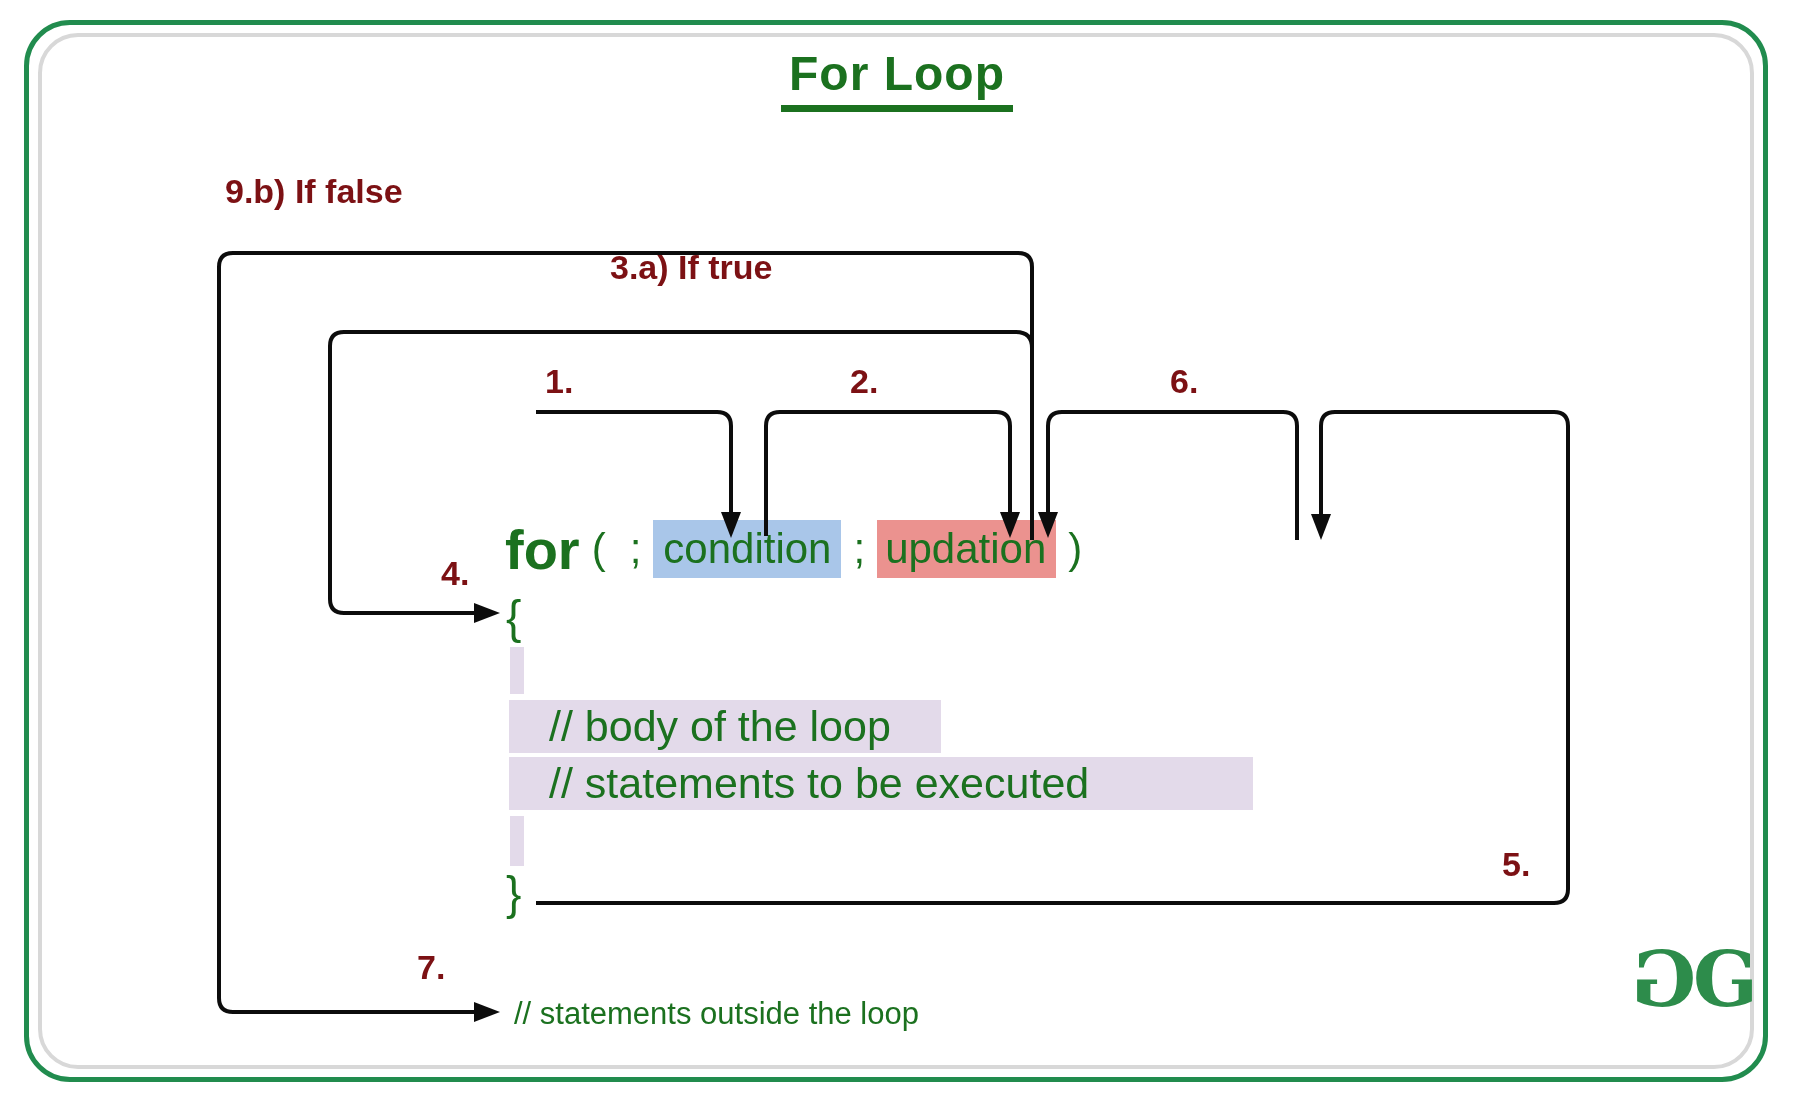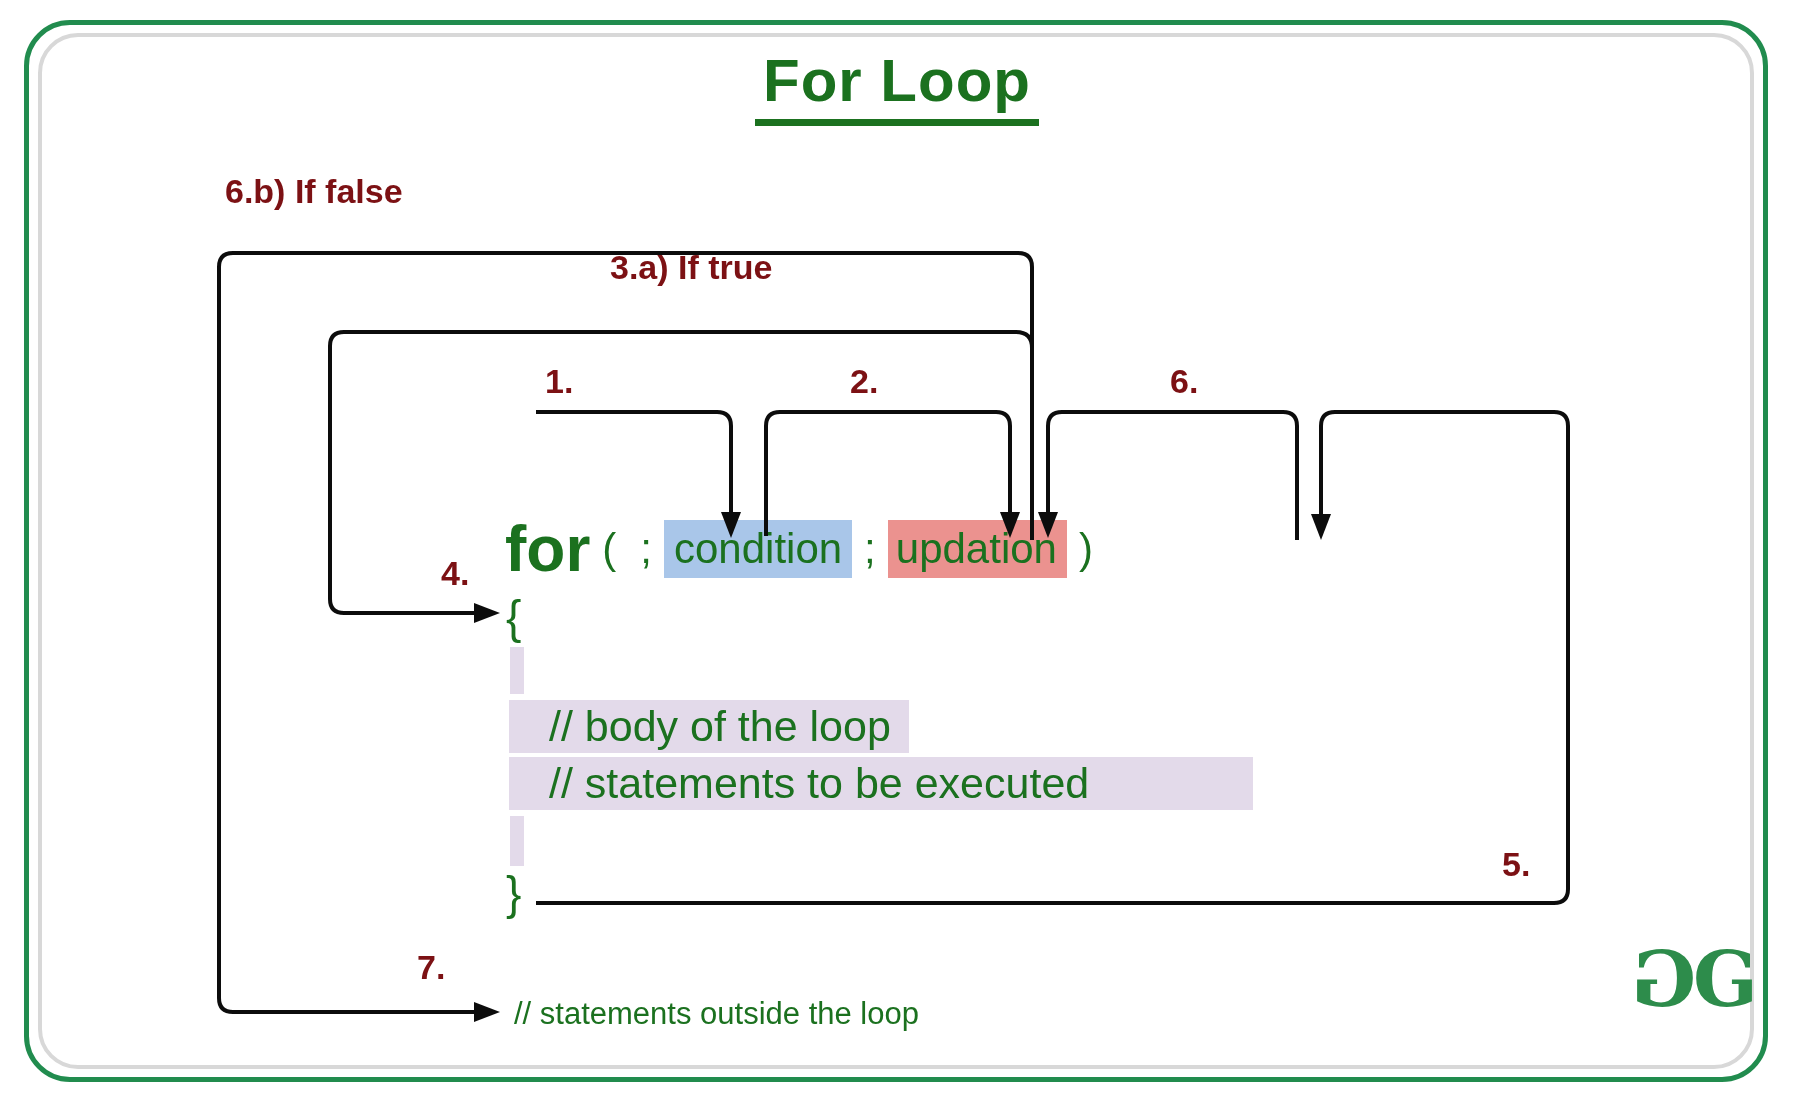--- a/index.html
+++ b/index.html
@@ -35,7 +35,7 @@
   }
   .title-text {
     display: inline-block;
-    font-size: 60px;
+    font-size: 48px;
     font-weight: bold;
     color: #1b711f;
     border-bottom: 7px solid #1b711f;

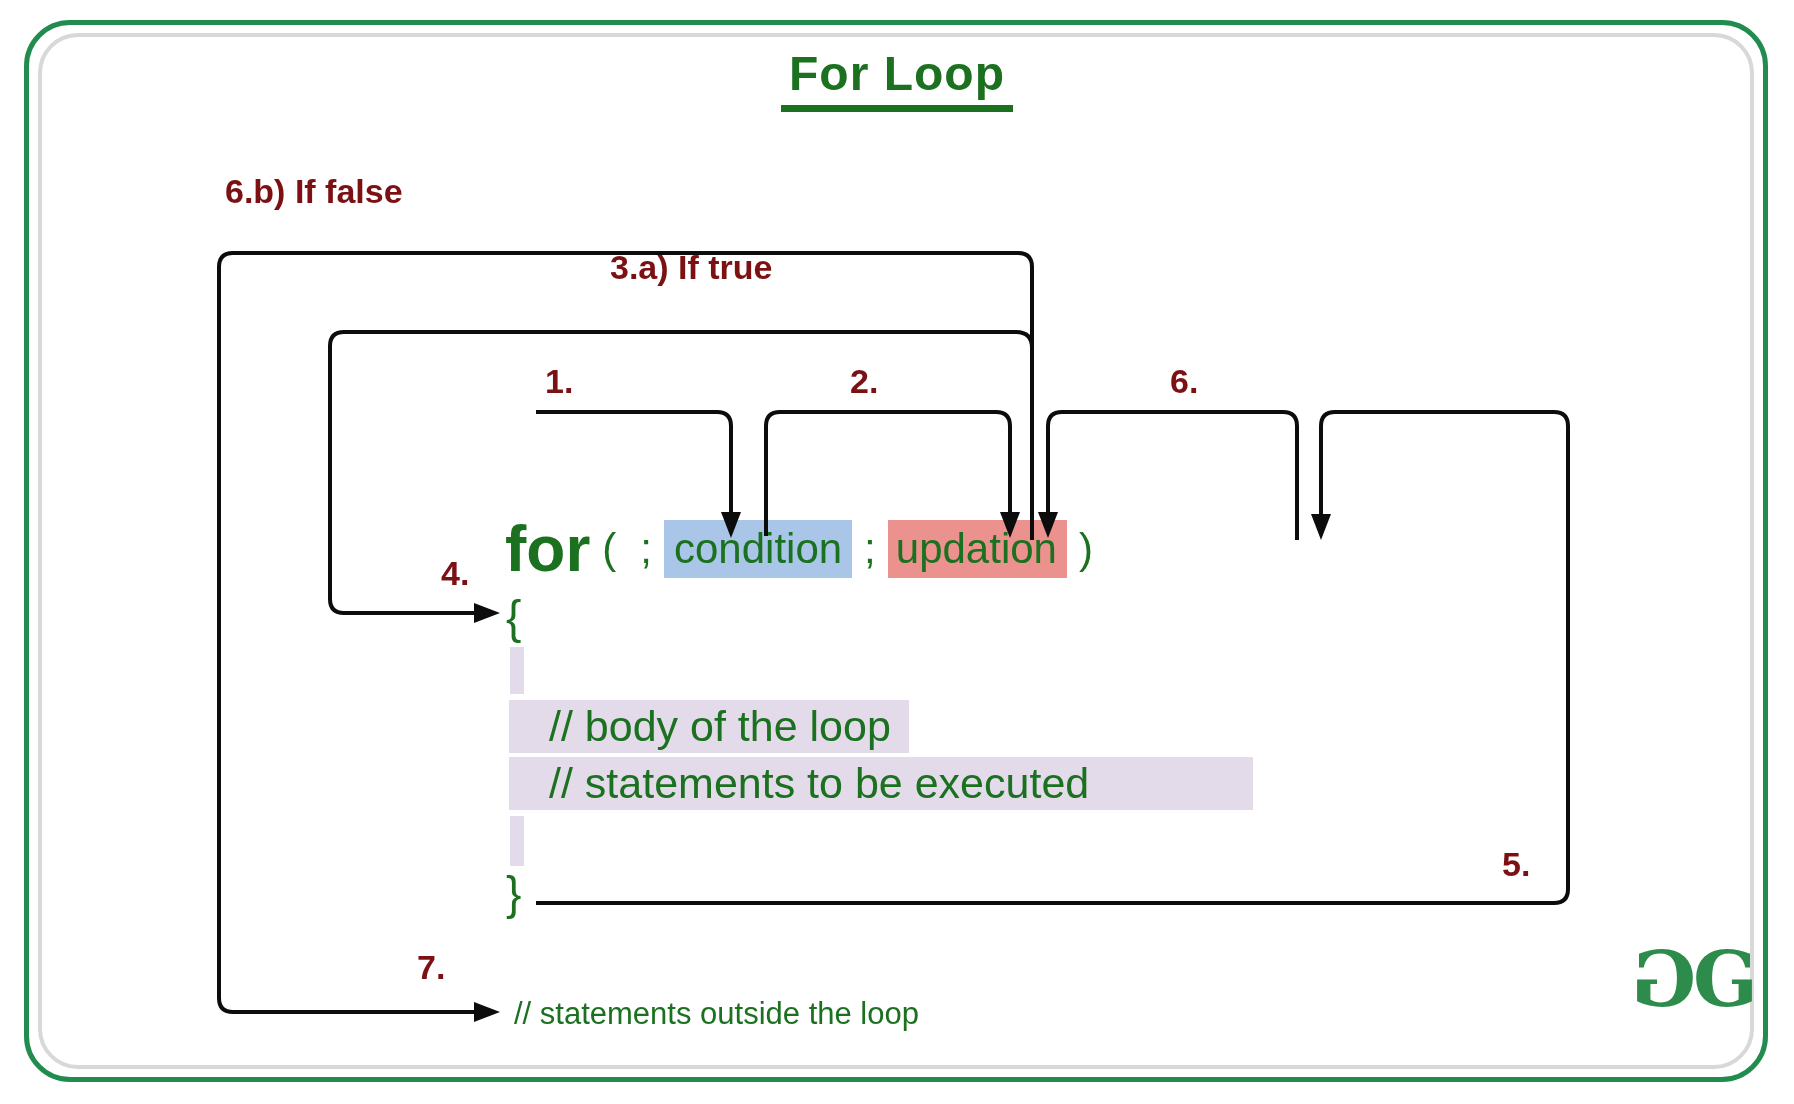--- a/index.html
+++ b/index.html
@@ -136,7 +136,7 @@
     <span class="title-text">For Loop</span>
   </div>
 
-  <div class="maroon" style="left:225px; top:172px;">6.b) If false</div>
+  <div class="maroon" style="left:225px; top:172px;">9.b) If false</div>
   <div class="maroon" style="left:610px; top:248px;">3.a) If true</div>
   <div class="maroon" style="left:545px; top:362px;">1.</div>
   <div class="maroon" style="left:850px; top:362px;">2.</div>

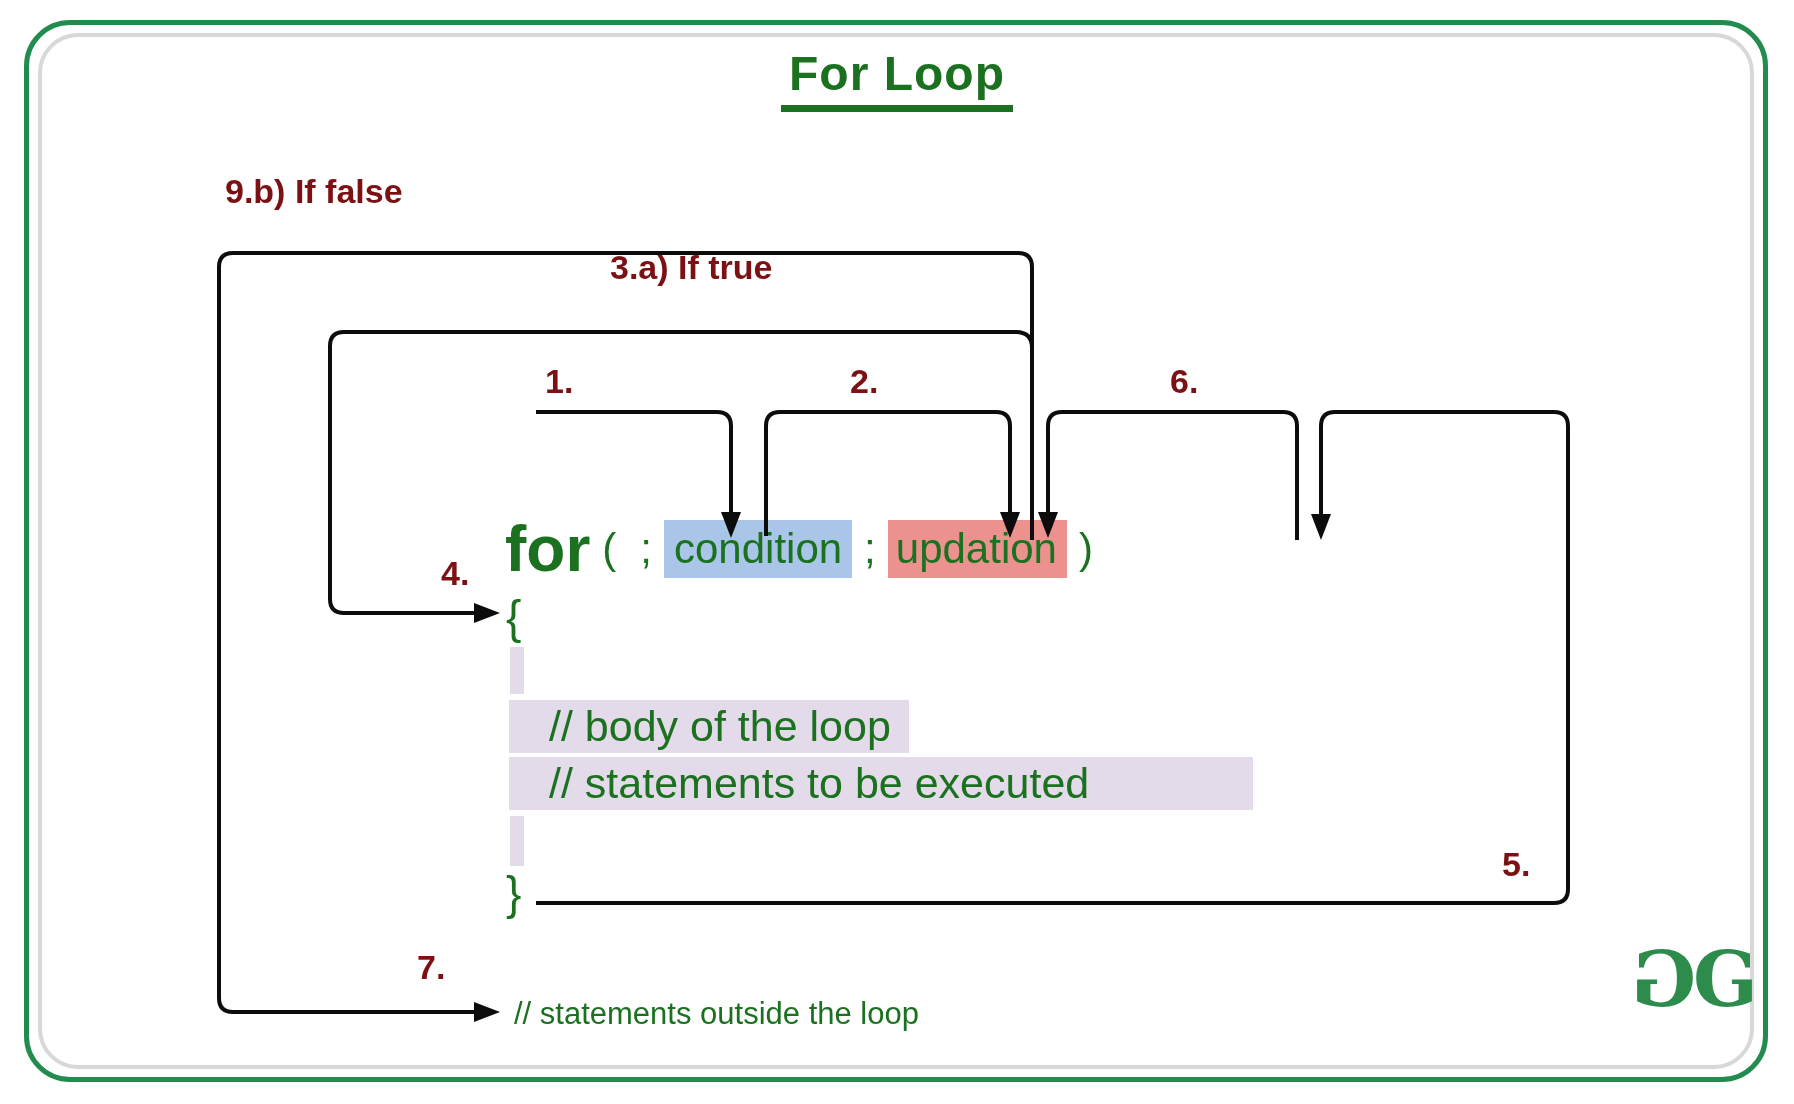--- a/index.html
+++ b/index.html
@@ -70,7 +70,7 @@
     font-size: 42px;
     z-index: 2;
   }
-  .kw { font-size: 64px; font-weight: bold; margin-right: 12px; }
+  .kw { font-size: 56px; font-weight: bold; margin-right: 12px; }
   .paren-open { margin-right: 12px; }
   .paren-close { margin-left: 12px; }
   .semi { margin: 0 12px; }

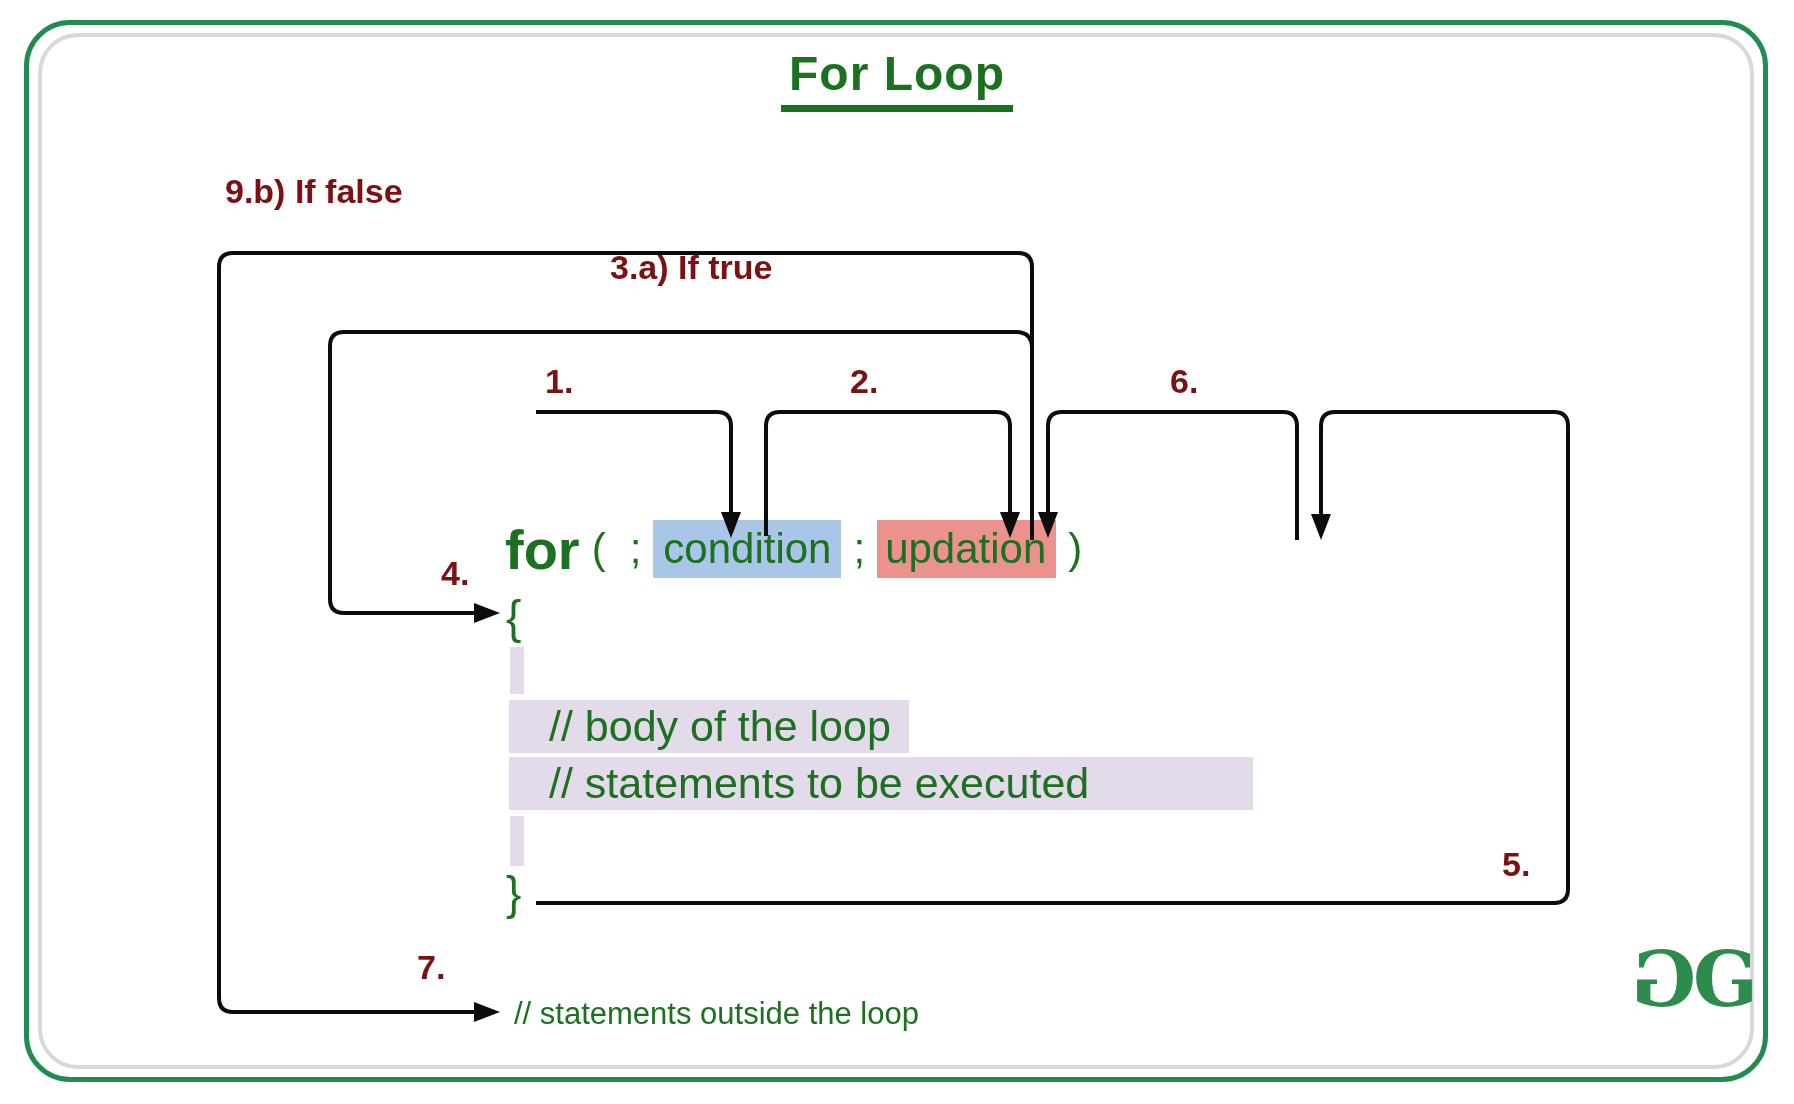--- a/index.html
+++ b/index.html
@@ -178,7 +178,7 @@
 
   <div class="brace code" style="left:506px; top:590px;">{</div>
   <div class="lavender-bar" style="left:510px; top:647px; height:47px;"></div>
-  <div class="comment-row code" style="top:700px; width:400px;">// body of the loop</div>
+  <div class="comment-row code" style="top:700px; width:432px;">// body of the loop</div>
   <div class="comment-row code" style="top:757px; width:744px;">// statements to be executed</div>
   <div class="lavender-bar" style="left:510px; top:816px; height:50px;"></div>
   <div class="brace code" style="left:506px; top:866px;">}</div>

